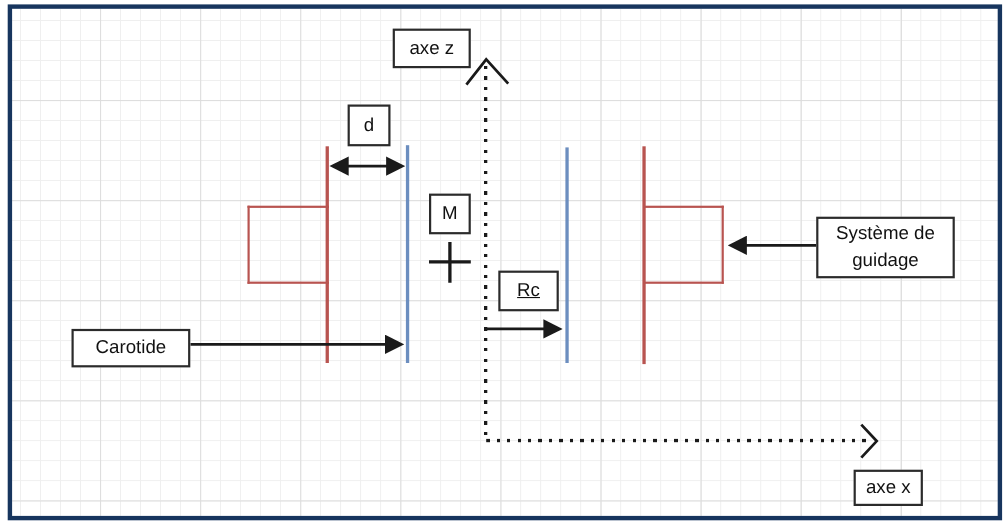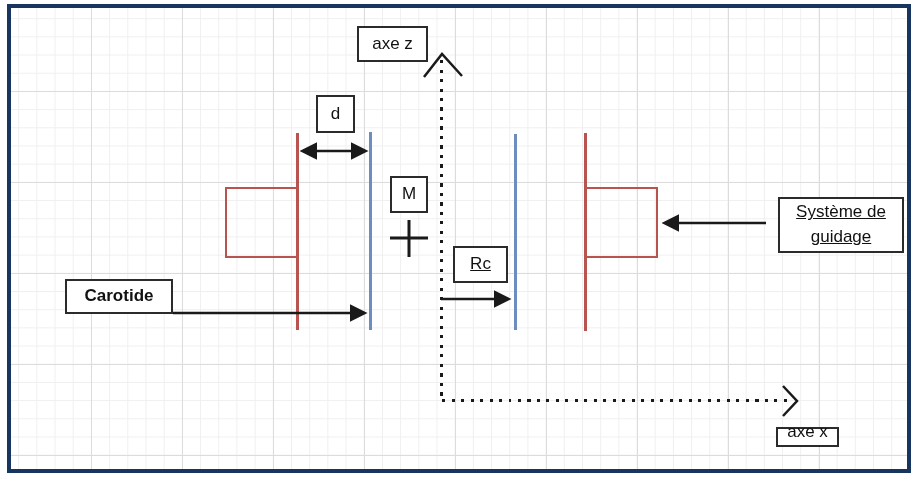--- a/index.html
+++ b/index.html
@@ -93,7 +93,7 @@
 <div class="label-box" style="left:453px;top:246px;width:55px;height:37px;text-decoration:underline;">
   <span>Rc</span>
 </div>
-<div class="label-box" style="left:778px;top:197px;width:126px;height:56px;padding:0 6px;text-decoration:underline;">
+<div class="label-box" style="left:742px;top:197px;width:126px;height:56px;padding:0 6px;">
   <span>Système de guidage</span>
 </div>
 <div class="label-box" style="left:65px;top:279px;width:108px;height:35px;font-weight:bold;">

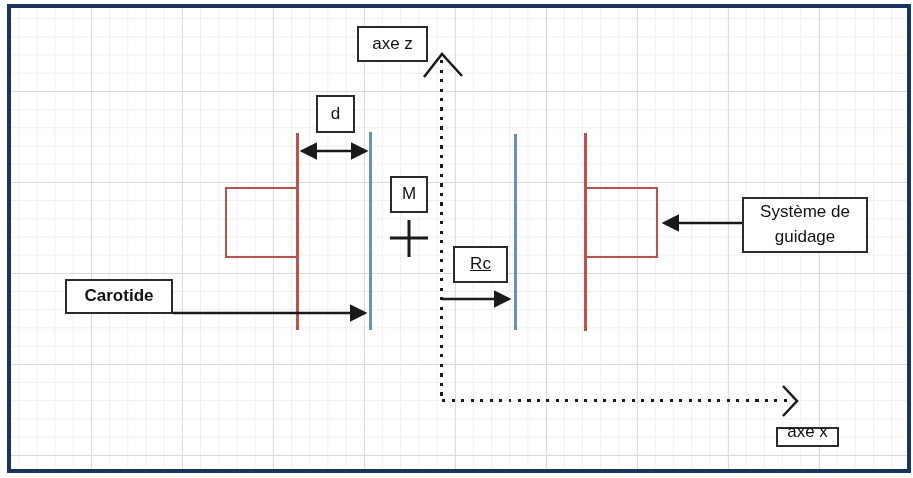--- a/index.html
+++ b/index.html
@@ -96,7 +96,7 @@
 <div class="label-box" style="left:742px;top:197px;width:126px;height:56px;padding:0 6px;">
   <span>Système de guidage</span>
 </div>
-<div class="label-box" style="left:65px;top:279px;width:108px;height:35px;font-weight:bold;">
+<div class="label-box" style="left:65px;top:299px;width:108px;height:35px;">
   <span>Carotide</span>
 </div>
 <div class="label-box" style="left:776px;top:427px;width:63px;height:20px;align-items:flex-end;">

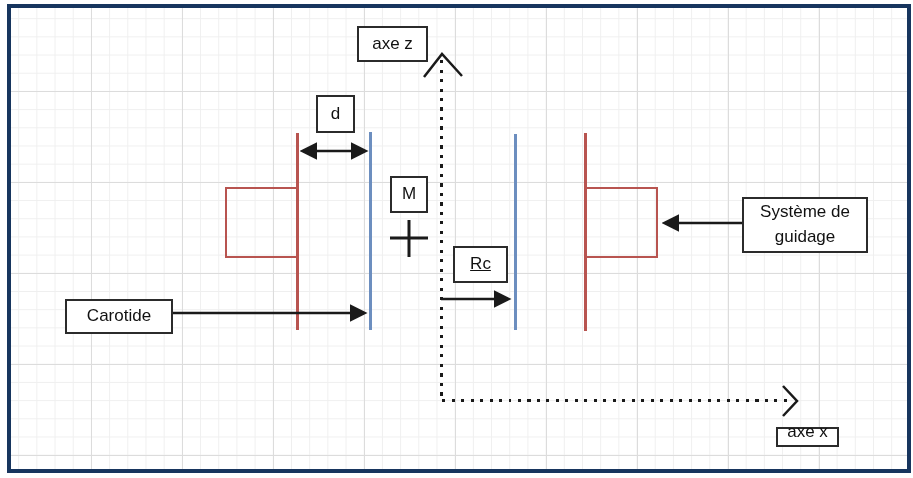--- a/index.html
+++ b/index.html
@@ -99,7 +99,7 @@
 <div class="label-box" style="left:65px;top:299px;width:108px;height:35px;">
   <span>Carotide</span>
 </div>
-<div class="label-box" style="left:776px;top:427px;width:63px;height:20px;align-items:flex-end;">
+<div class="label-box" style="left:776px;top:427px;width:63px;height:33px;">
   <span>axe x</span>
 </div>
 

